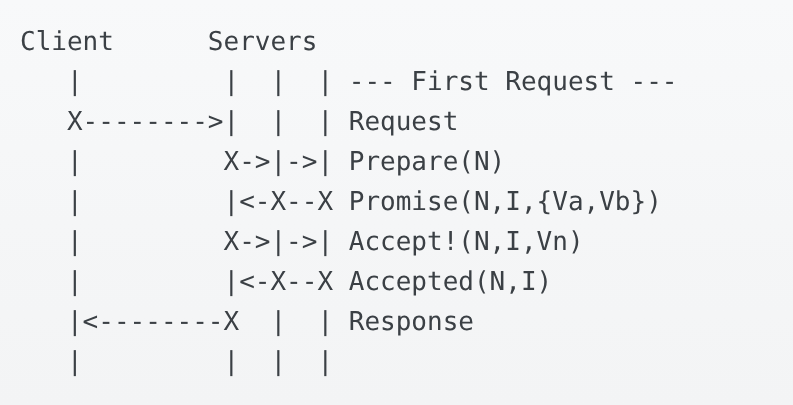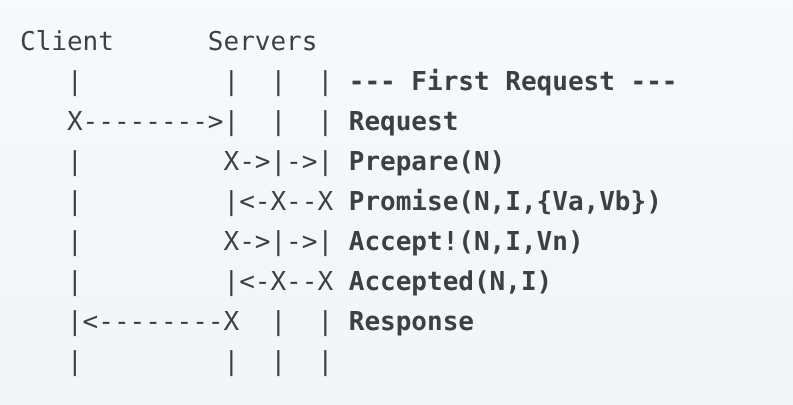--- a/index.html
+++ b/index.html
@@ -50,7 +50,6 @@
   }
   .ascii-line .label {
     white-space: pre;
-    font-weight: bold;
   }
 </style>
 </head>

